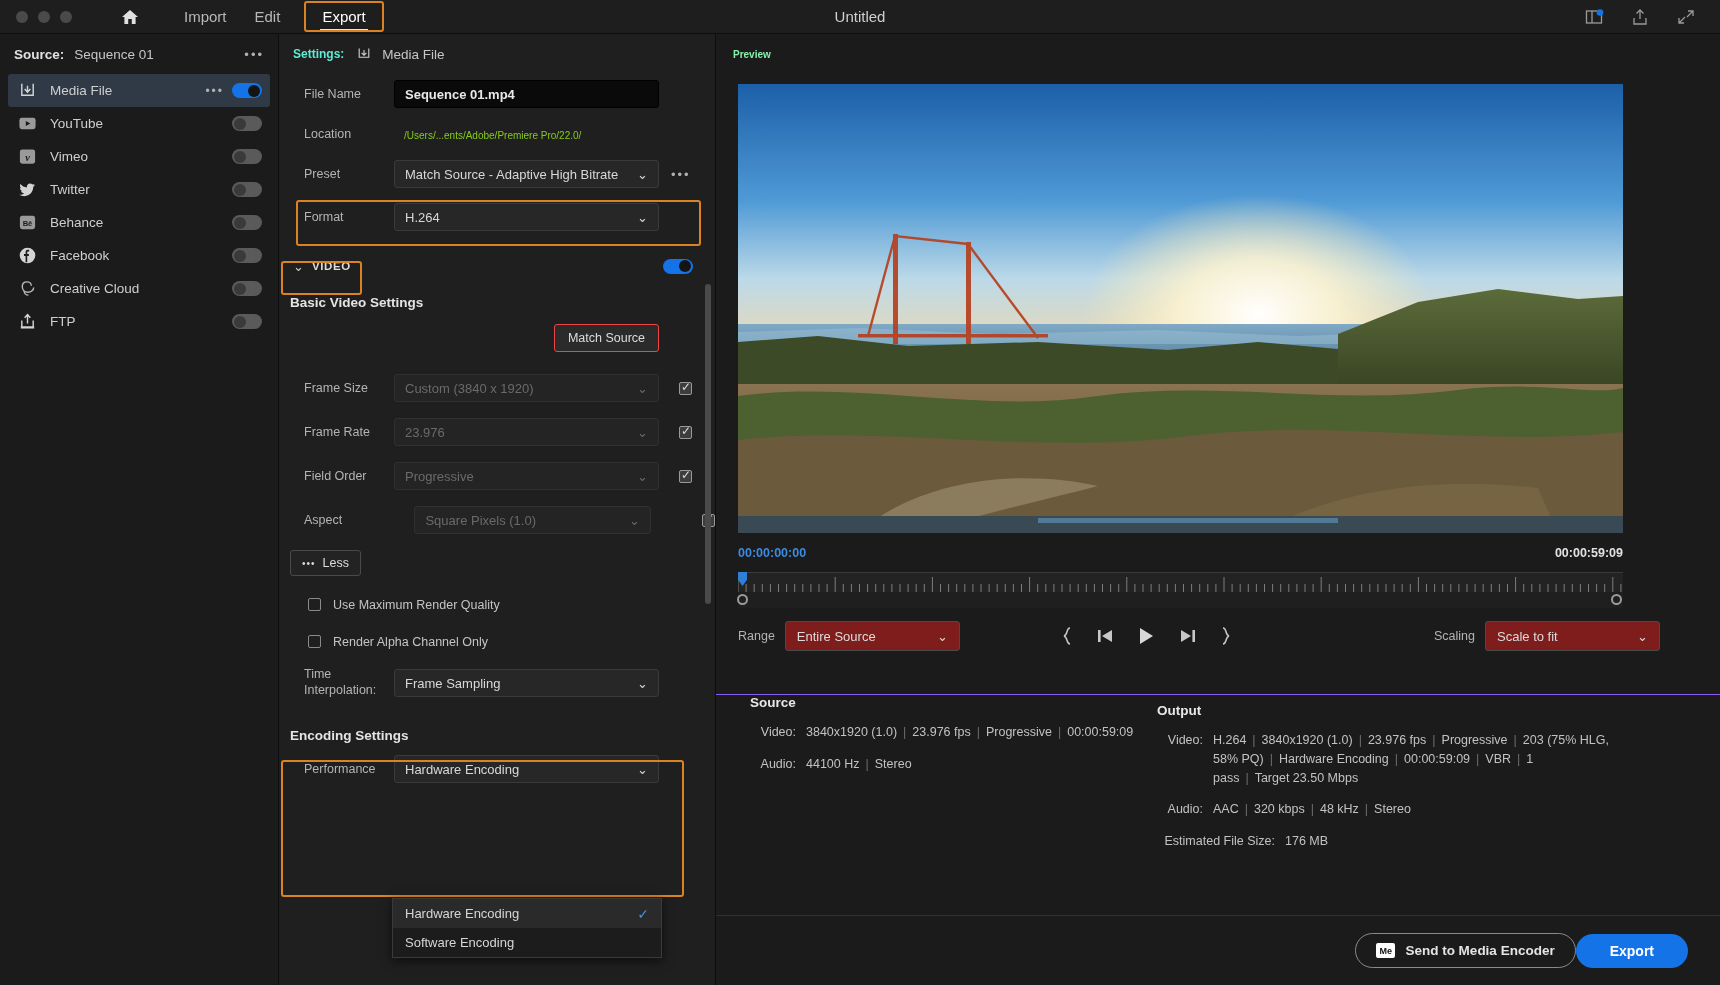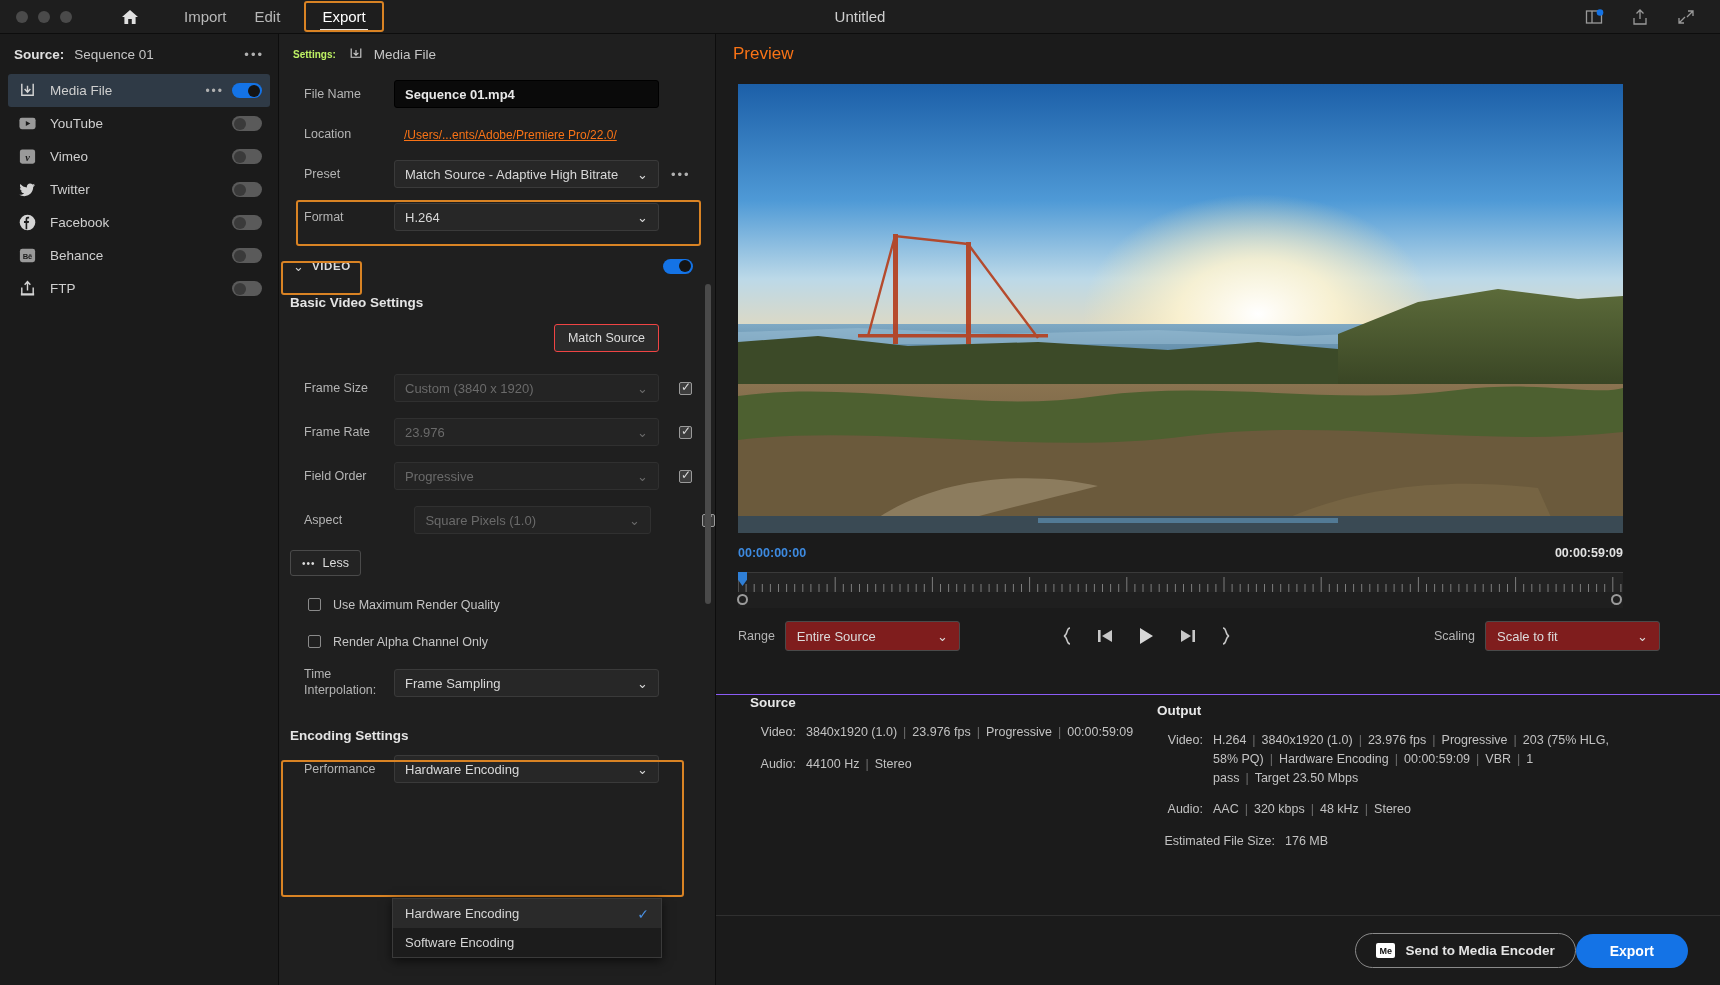--- a/index.html
+++ b/index.html
@@ -70,7 +70,7 @@
     background: #1f1f1f; border-right: 1px solid #0d0d0d; overflow: hidden;
   }
   #settings-head { display: flex; align-items: center; height: 40px; padding: 0 14px; }
-  #settings-head .lbl { font-size: 10px; font-weight: bold; color: #bef264; }
+  #settings-head .lbl { font-size: 12px; font-weight: bold; color: #5eead4; }
   #settings-head .val { font-size: 13.5px; color: #c6c6c6; margin-left: 10px; }
   .srow { display: flex; align-items: center; margin: 0 0 0 0; height: 40px; }
   .srow .flabel { width: 115px; padding-left: 25px; font-size: 12.5px; color: #b4b4b4; }

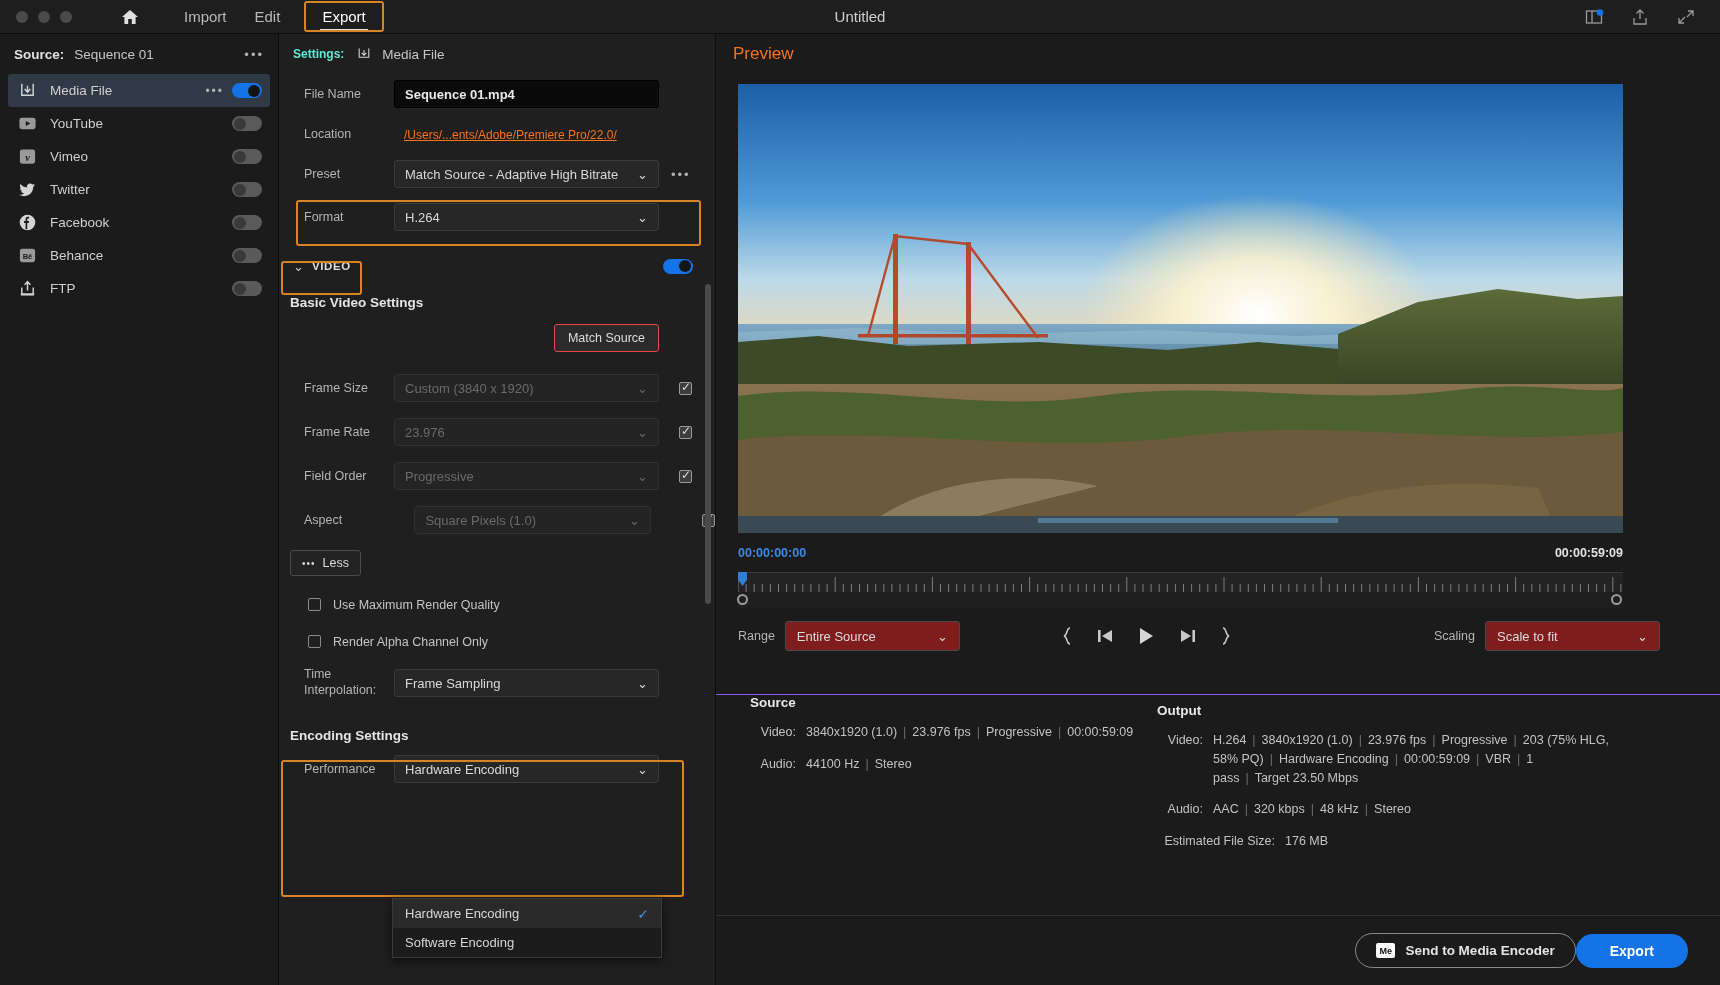--- a/index.html
+++ b/index.html
@@ -131,7 +131,7 @@
     position: absolute; left: 716px; top: 34px; width: 1004px; height: 951px; background: #1b1b1b;
   }
   #preview-head { height: 40px; display:flex; align-items:center; padding-left: 17px; }
-  #preview-head .lbl { font-size: 17px; font-weight: normal; color: #f97316; }
+  #preview-head .lbl { font-size: 10px; font-weight: bold; color: #86efac; }
   #video-box { position: absolute; left: 22px; top: 50px; width: 885px; height: 449px; overflow:hidden;
                background:#0a0a0a; }
   #tc-row { position:absolute; left: 22px; top: 512px; width: 885px; display:flex; justify-content:space-between; }

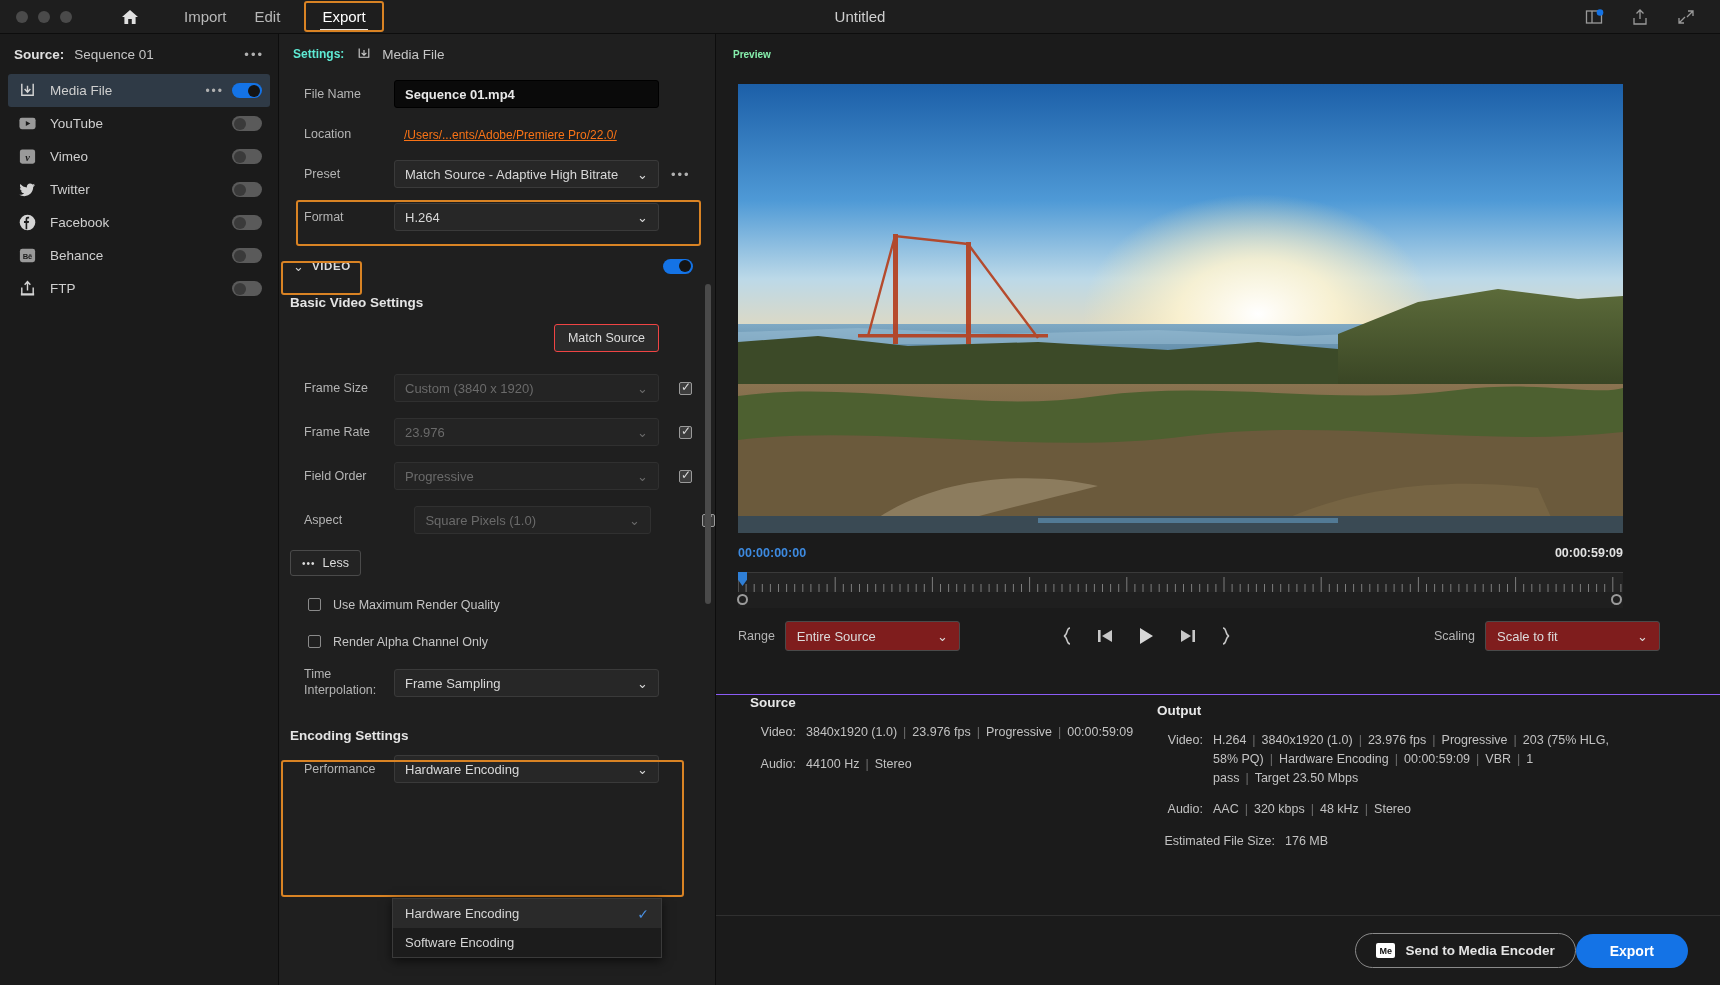--- a/index.html
+++ b/index.html
@@ -80,7 +80,7 @@
   .fselect { background: #272727; border: 1px solid #3a3a3a; color: #d8d8d8; cursor: pointer; }
   .fselect.disabled { background: #242424; border-color: #303030; color: #6a6a6a; }
   .fselect .chev { margin-left: auto; }
-  .flink { color: #f97316; font-size: 12px; text-decoration: underline; cursor: pointer; }
+  .flink { color: #84cc16; font-size: 10px; cursor: pointer; }
   .kebab { margin-left: 12px; color: #b0b0b0; letter-spacing: 2px; font-size: 13px; cursor:pointer; }
 
   #format-hl {

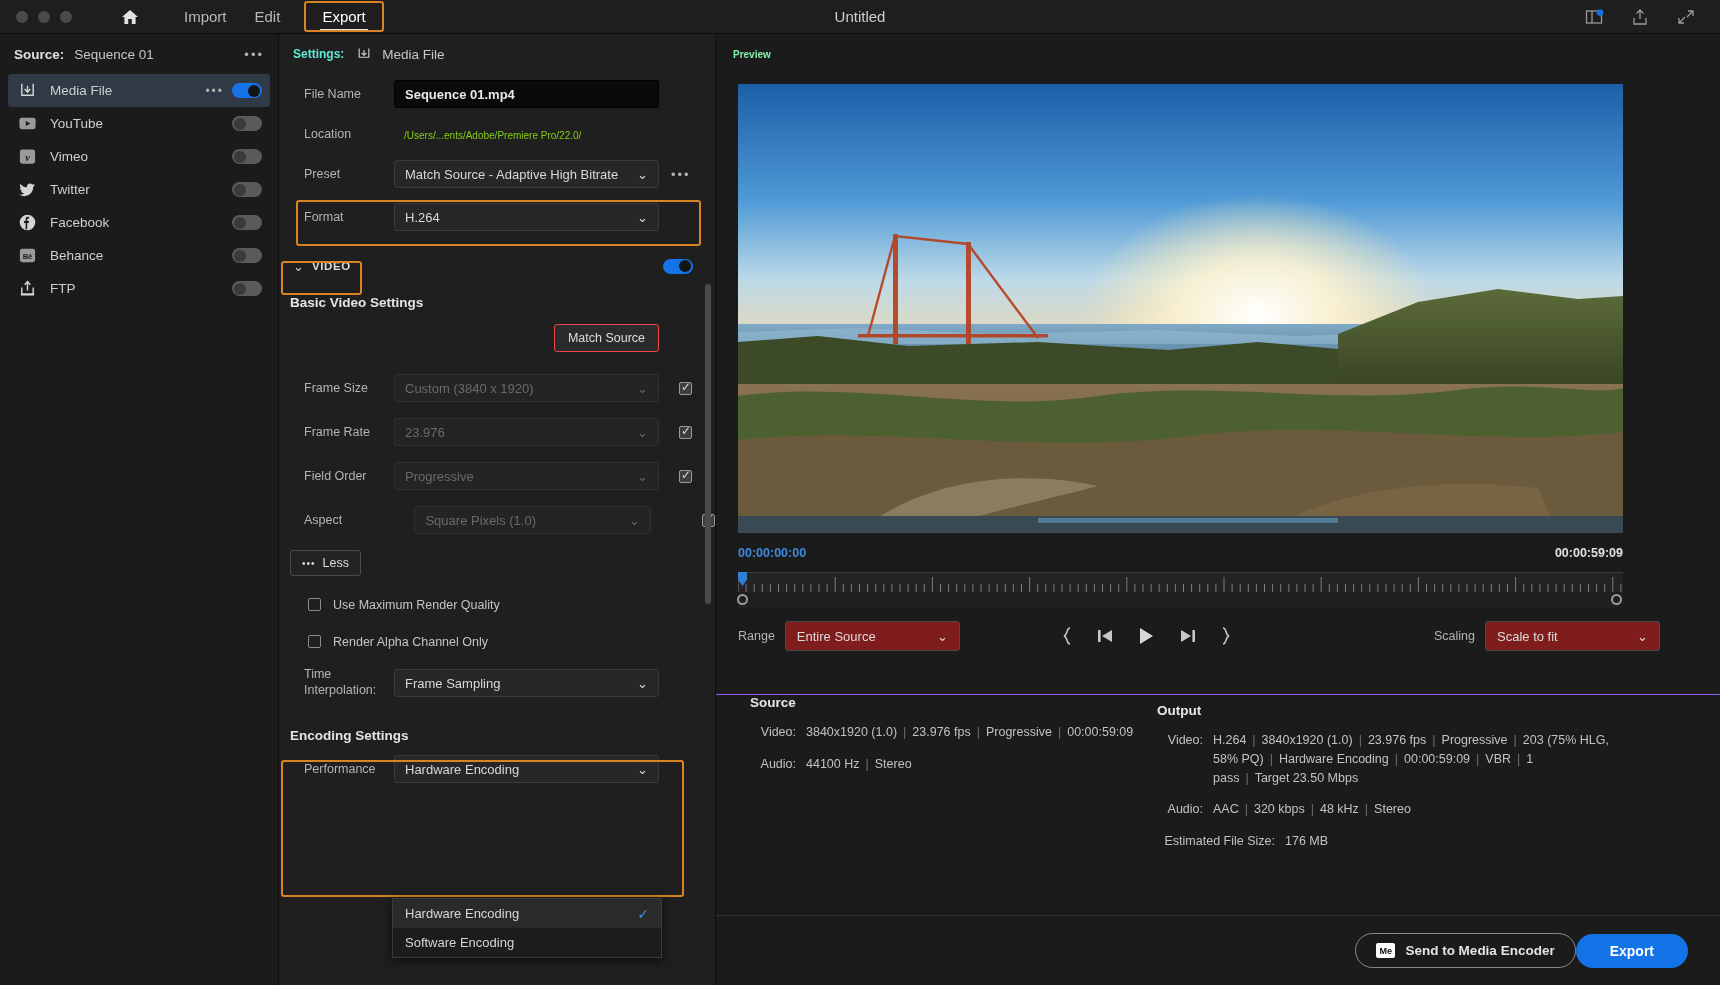--- a/index.html
+++ b/index.html
@@ -277,11 +277,11 @@
       <div class="dest-item">
         <span class="dest-ico">
           <svg width="19" height="19" viewBox="0 0 20 20">
-            <circle cx="10" cy="10" r="8.2" fill="#d4d4d4"></circle>
-            <path d="M11.3 10.4 L11.6 8.3 L9.7 8.3 L9.7 6.9 C9.7 6.3 10 5.8 10.9 5.8 L11.7 5.8 L11.7 4 C11.7 4 11 3.9 10.3 3.9 C8.9 3.9 8 4.7 8 6.6 L8 8.3 L6.3 8.3 L6.3 10.4 L8 10.4 L8 17 L9.7 17 L9.7 10.4 Z" fill="#1b1b1b"></path>
-          </svg>
-        </span>
-        <span class="dest-label">Facebook</span>
+            <rect x="2" y="3" width="16" height="14" rx="2.5" fill="#9a9a9a"></rect>
+            <text x="10" y="13.5" font-size="8" font-weight="bold" text-anchor="middle" fill="#1b1b1b" font-family="Liberation Sans, sans-serif">Bē</text>
+          </svg>
+        </span>
+        <span class="dest-label">Behance</span>
         <span class="dest-dots" style="margin-left:auto"></span>
         <span class="toggle ">
           <i></i>
@@ -290,11 +290,11 @@
       <div class="dest-item">
         <span class="dest-ico">
           <svg width="19" height="19" viewBox="0 0 20 20">
-            <rect x="2" y="3" width="16" height="14" rx="2.5" fill="#9a9a9a"></rect>
-            <text x="10" y="13.5" font-size="8" font-weight="bold" text-anchor="middle" fill="#1b1b1b" font-family="Liberation Sans, sans-serif">Bē</text>
-          </svg>
-        </span>
-        <span class="dest-label">Behance</span>
+            <circle cx="10" cy="10" r="8.2" fill="#d4d4d4"></circle>
+            <path d="M11.3 10.4 L11.6 8.3 L9.7 8.3 L9.7 6.9 C9.7 6.3 10 5.8 10.9 5.8 L11.7 5.8 L11.7 4 C11.7 4 11 3.9 10.3 3.9 C8.9 3.9 8 4.7 8 6.6 L8 8.3 L6.3 8.3 L6.3 10.4 L8 10.4 L8 17 L9.7 17 L9.7 10.4 Z" fill="#1b1b1b"></path>
+          </svg>
+        </span>
+        <span class="dest-label">Facebook</span>
         <span class="dest-dots" style="margin-left:auto"></span>
         <span class="toggle ">
           <i></i>

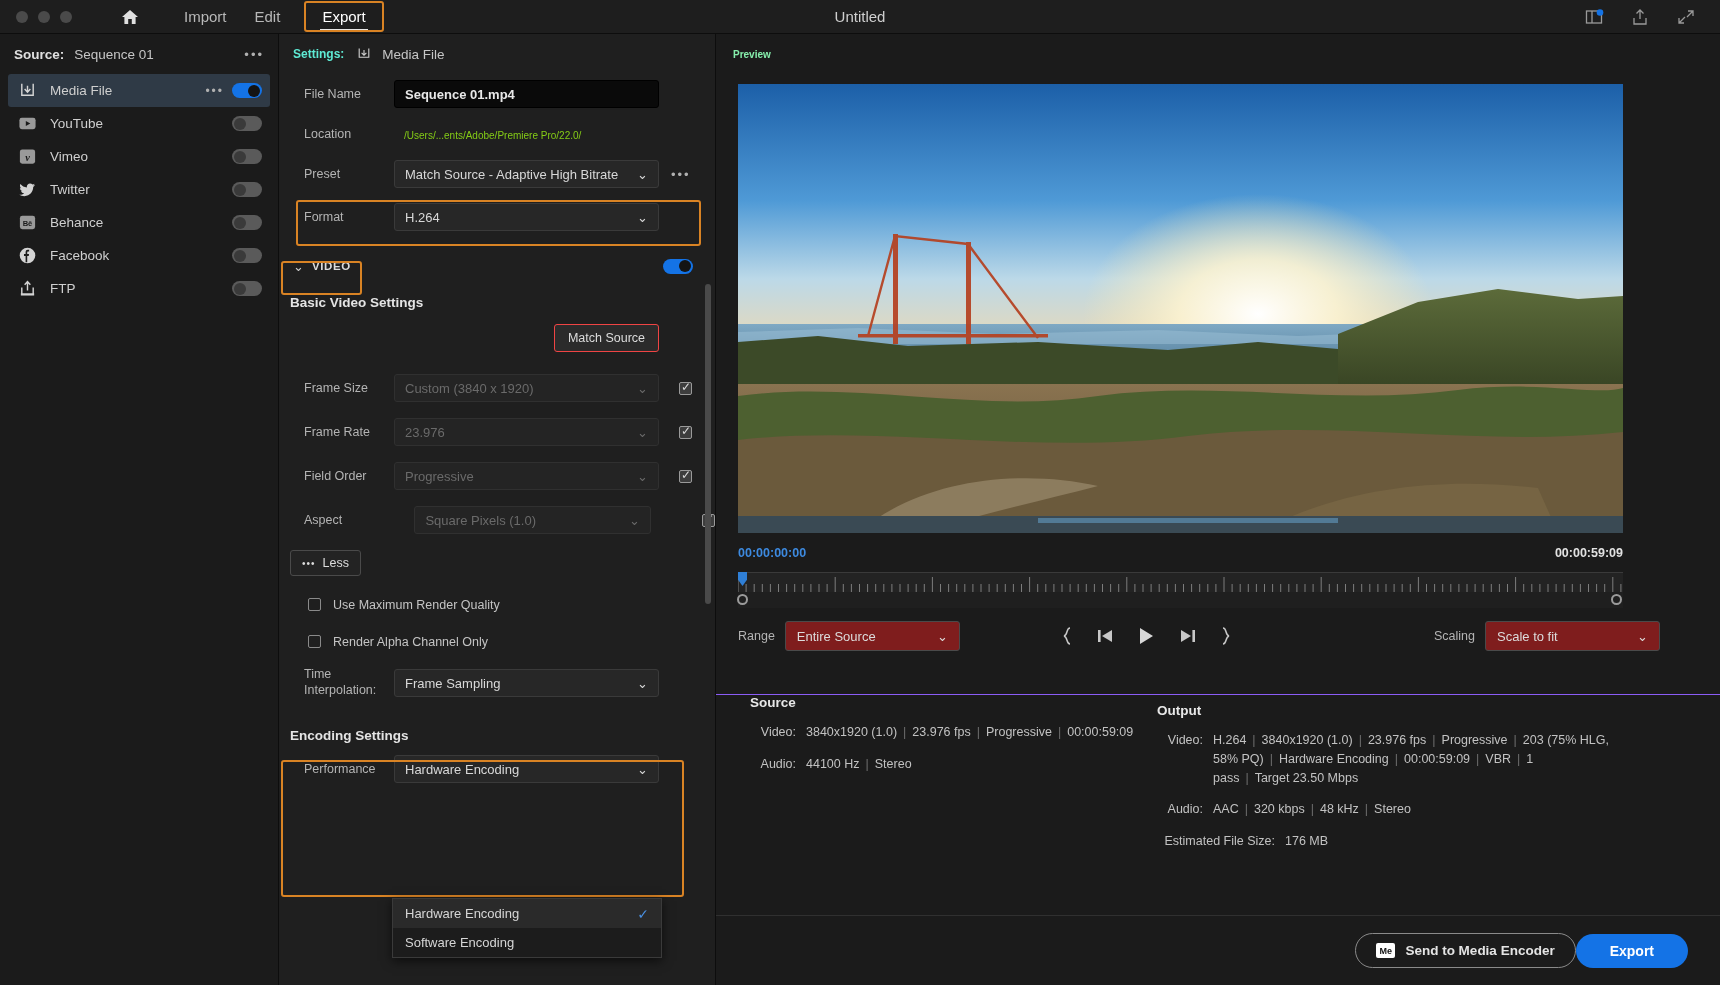--- a/index.html
+++ b/index.html
@@ -295,6 +295,19 @@
           </svg>
         </span>
         <span class="dest-label">Facebook</span>
+        <span class="dest-dots" style="margin-left:auto"></span>
+        <span class="toggle ">
+          <i></i>
+        </span>
+      </div>
+      <div class="dest-item">
+        <span class="dest-ico">
+          <svg width="19" height="19" viewBox="0 0 20 20">
+            <path d="M14 7 C14 4.5 11.8 3 9.5 3 C6.5 3 4.5 5 4.5 8 C4.5 11.5 7 14 10.5 14 C14 14 16.5 11.5 16.5 9" stroke="#b8b8b8" stroke-width="1.5" fill="none"></path>
+            <path d="M6.5 12.5 C6.5 15 8.5 17 11 17" stroke="#b8b8b8" stroke-width="1.5" fill="none"></path>
+          </svg>
+        </span>
+        <span class="dest-label">Creative Cloud</span>
         <span class="dest-dots" style="margin-left:auto"></span>
         <span class="toggle ">
           <i></i>

